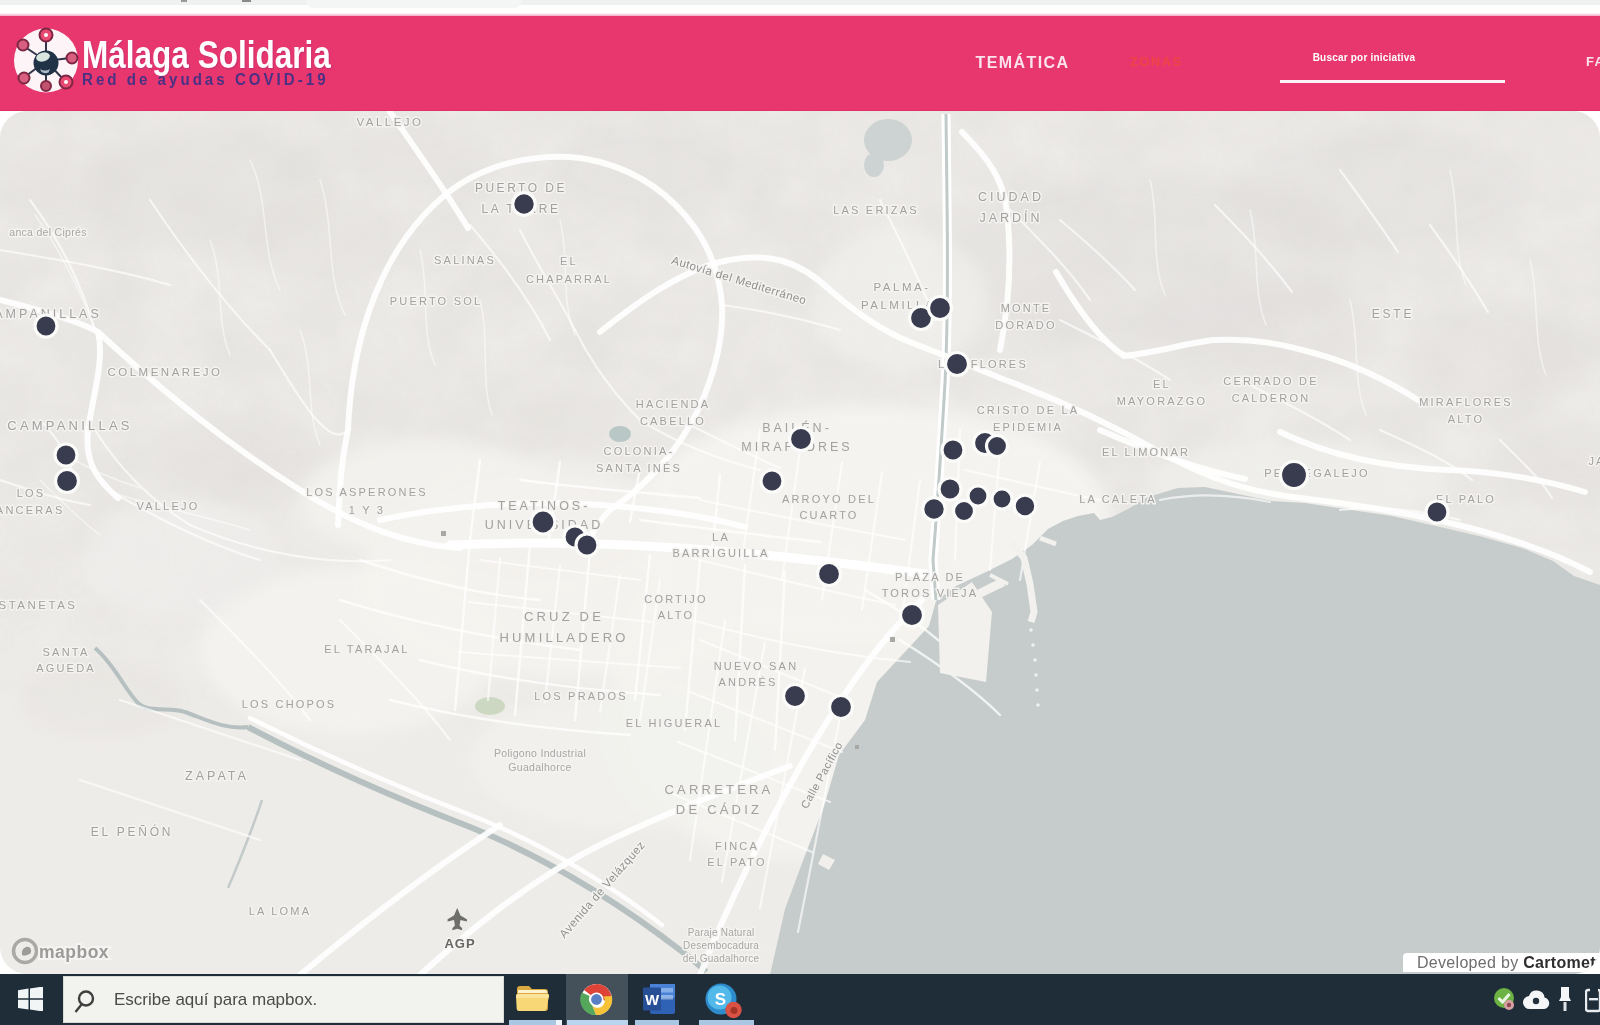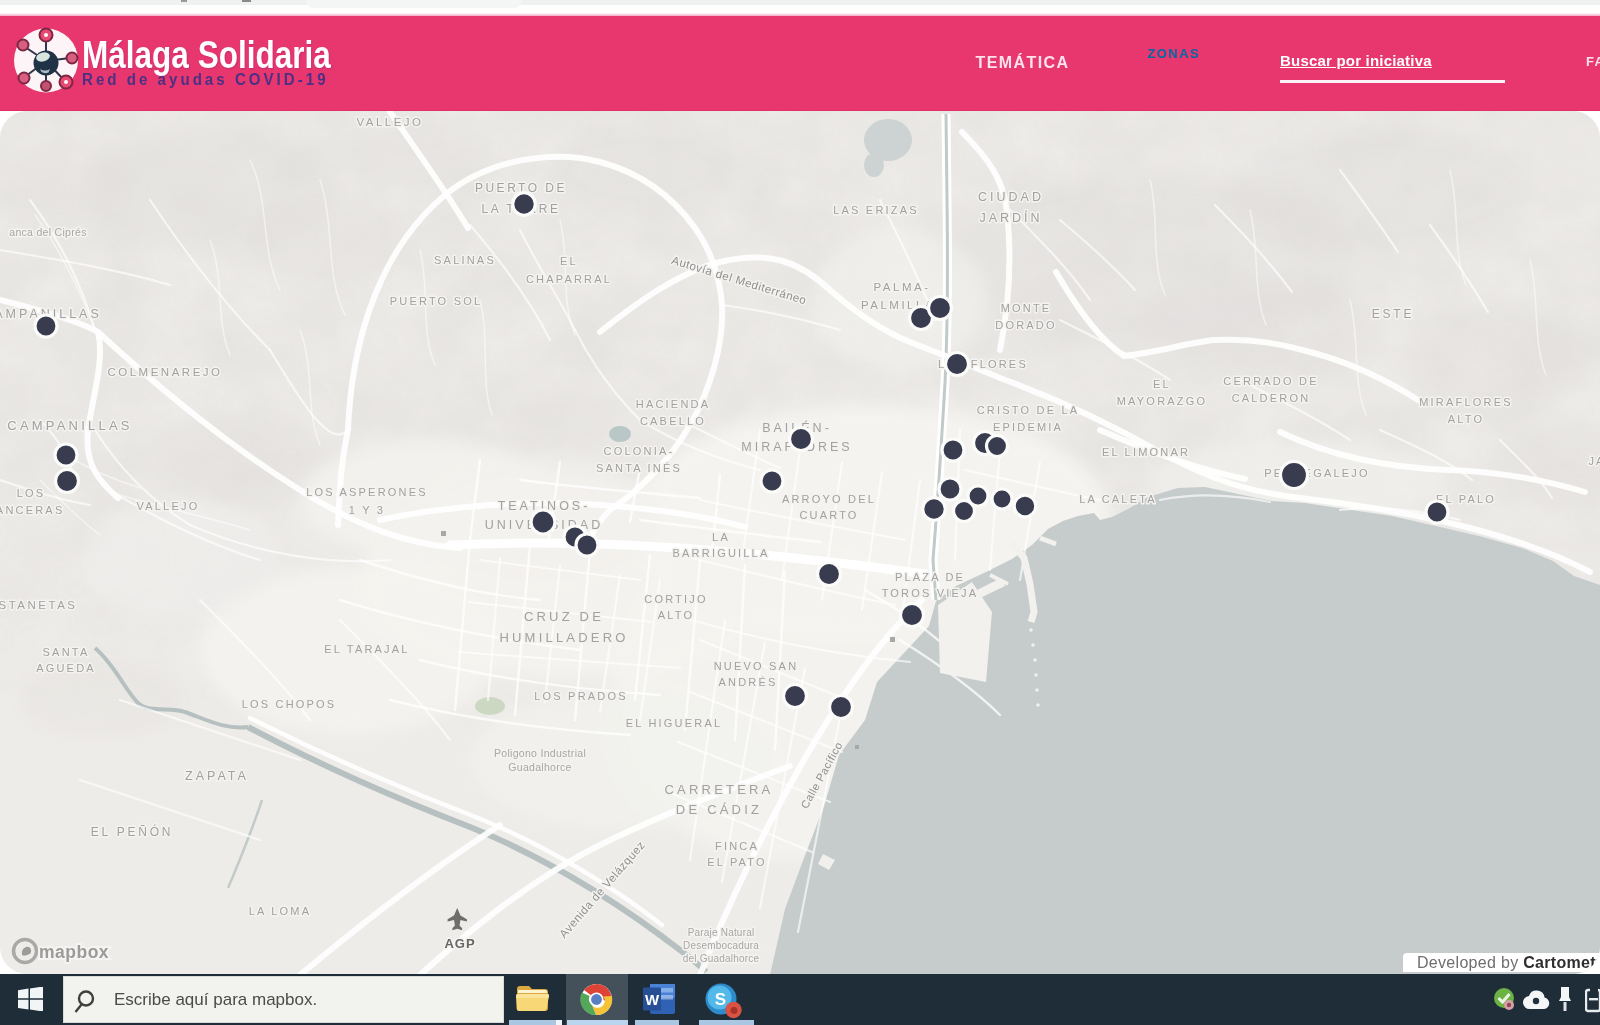--- a/index.html
+++ b/index.html
@@ -52,8 +52,8 @@
 
 <div class="abs" style="left:960px;top:54px;width:125px;text-align:center;font-size:16px;font-weight:bold;
      color:#fbe3ee;letter-spacing:1.4px;">TEMÁTICA</div>
-<div class="abs" style="left:1130px;top:46px;width:70px;text-align:right;font-size:13px;font-weight:bold;
-     color:#0369a1;letter-spacing:1.4px;">ZONAS</div>
+<div class="abs" style="left:1130px;top:54px;width:70px;text-align:left;font-size:13px;font-weight:bold;
+     color:#ef4444;letter-spacing:1.4px;">ZONAS</div>
 <div class="abs" style="left:1280px;top:52px;width:168px;text-align:left;font-size:15px;font-weight:bold;
      color:#fff;letter-spacing:.2px;text-decoration:underline;">Buscar por iniciativa</div>
 <div class="abs" style="left:1280px;top:80px;width:225px;height:2.5px;background:rgba(255,255,255,.93);"></div>

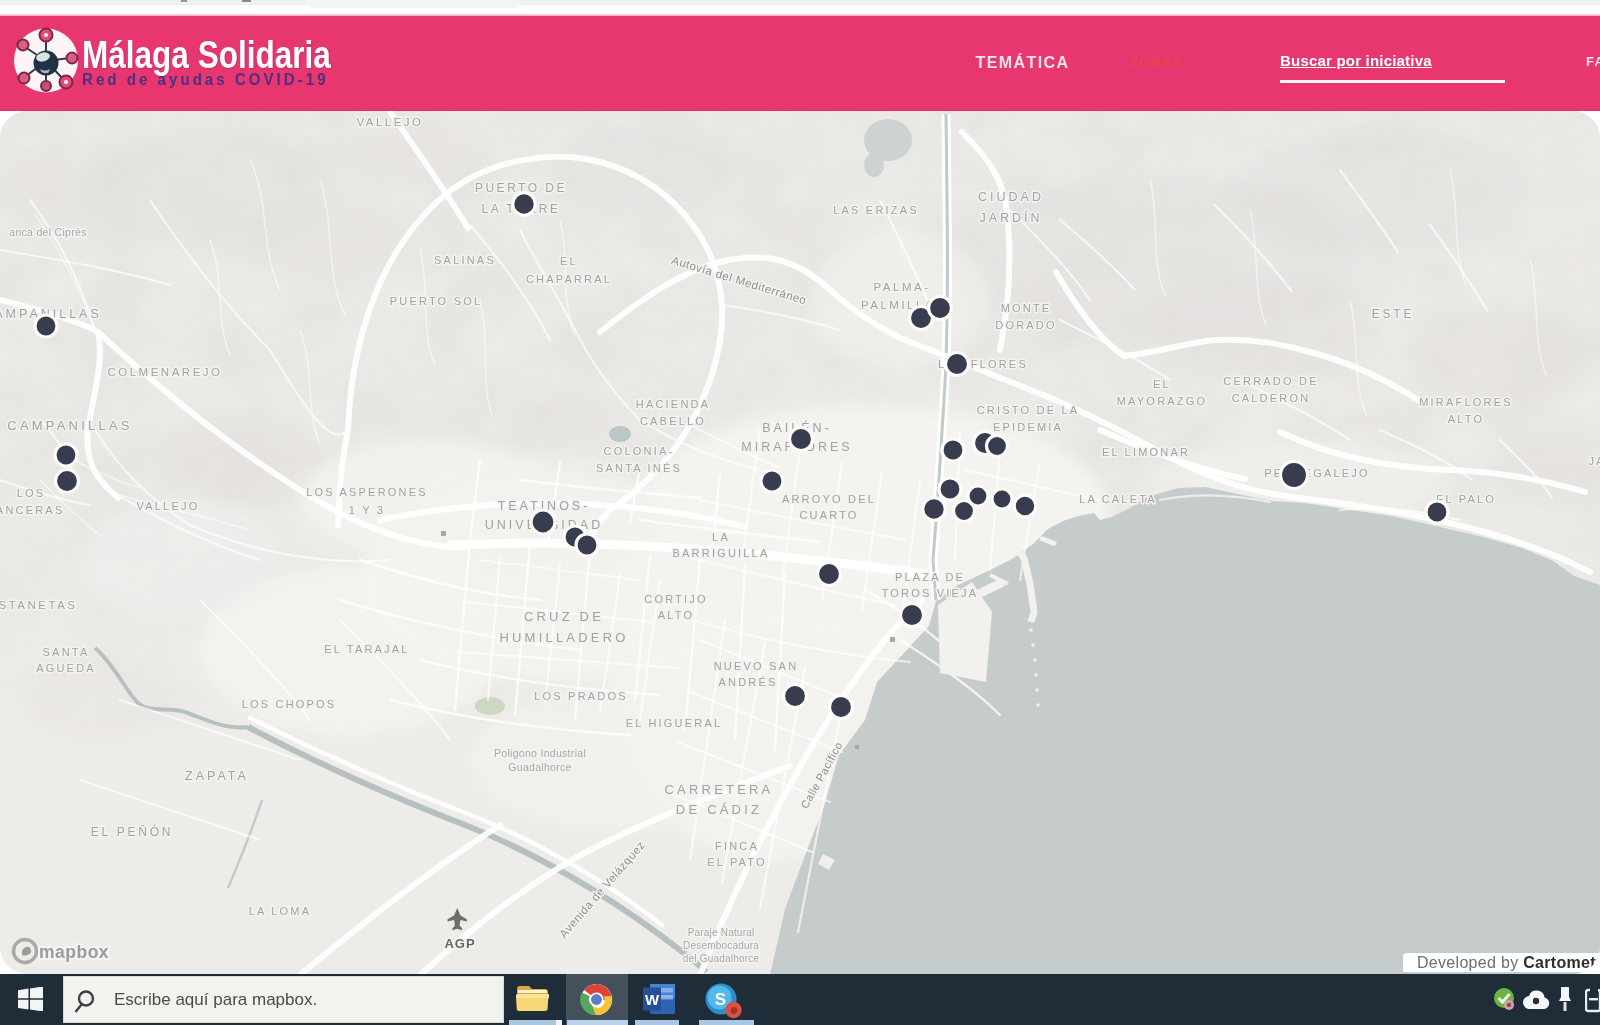--- a/index.html
+++ b/index.html
@@ -54,8 +54,8 @@
      color:#fbe3ee;letter-spacing:1.4px;">TEMÁTICA</div>
 <div class="abs" style="left:1130px;top:54px;width:70px;text-align:left;font-size:13px;font-weight:bold;
      color:#ef4444;letter-spacing:1.4px;">ZONAS</div>
-<div class="abs" style="left:1280px;top:52px;width:168px;text-align:left;font-size:15px;font-weight:bold;
-     color:#fff;letter-spacing:.2px;text-decoration:underline;">Buscar por iniciativa</div>
+<div class="abs" style="left:1280px;top:52px;width:168px;text-align:center;font-size:10px;font-weight:bold;
+     color:#fff;letter-spacing:.2px;">Buscar por iniciativa</div>
 <div class="abs" style="left:1280px;top:80px;width:225px;height:2.5px;background:rgba(255,255,255,.93);"></div>
 <div class="abs" style="left:1586px;top:54px;width:40px;font-size:13px;font-weight:bold;
      color:#fbe3ee;letter-spacing:1.4px;">FAV</div>

